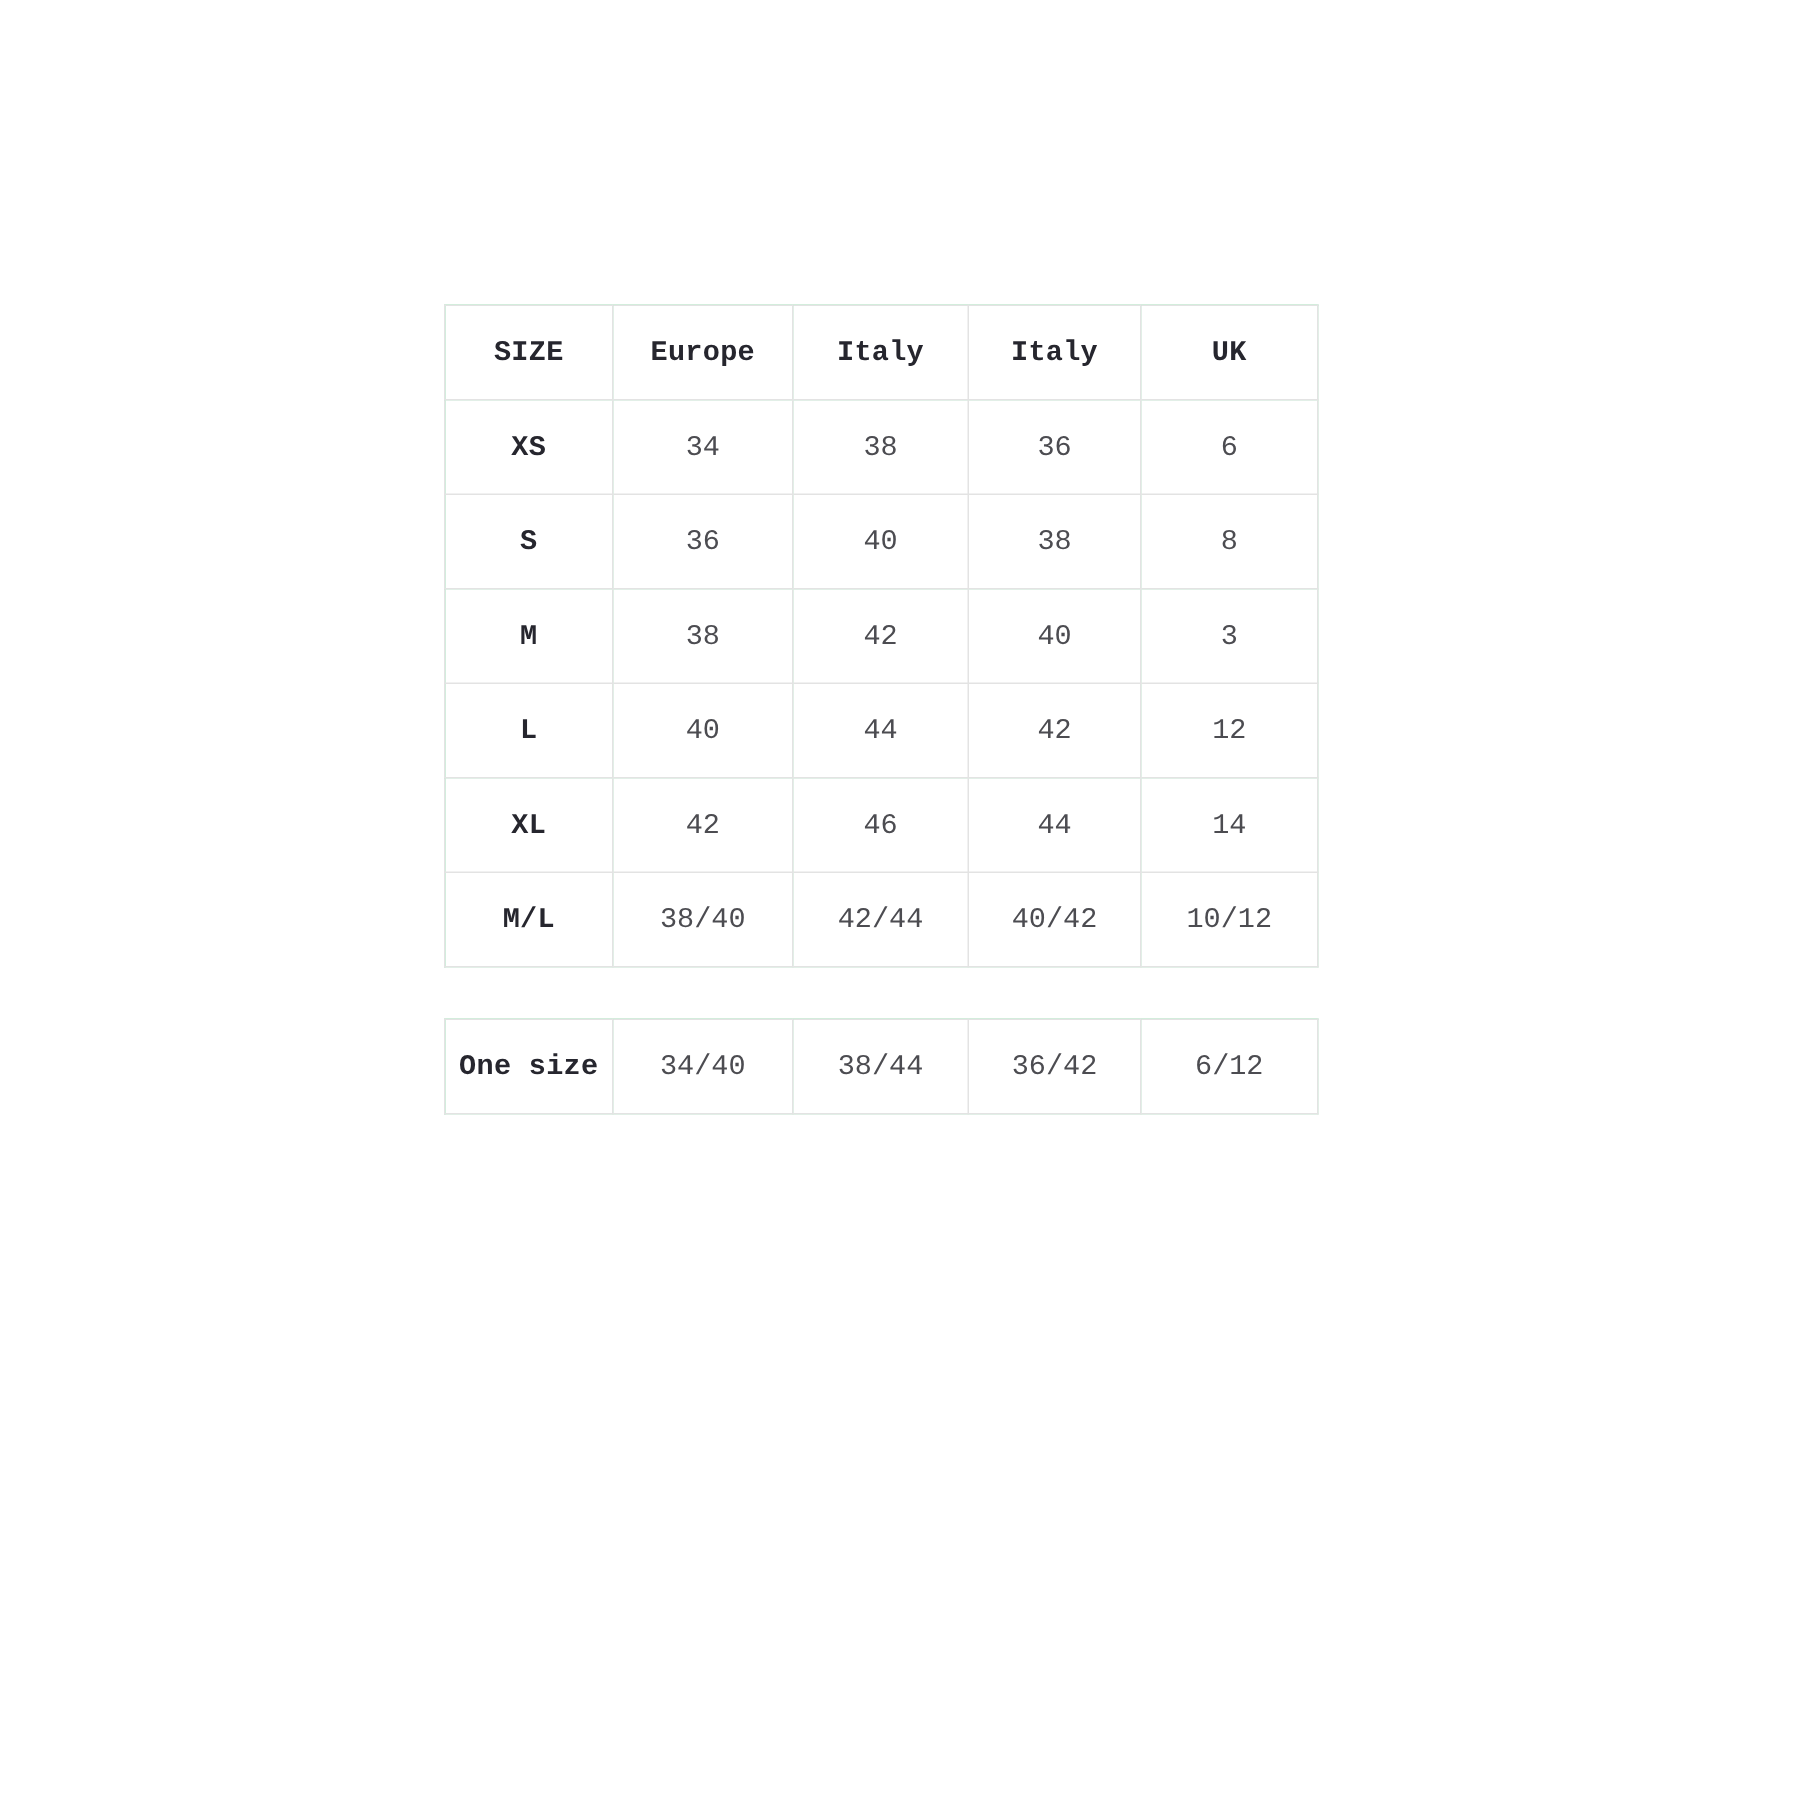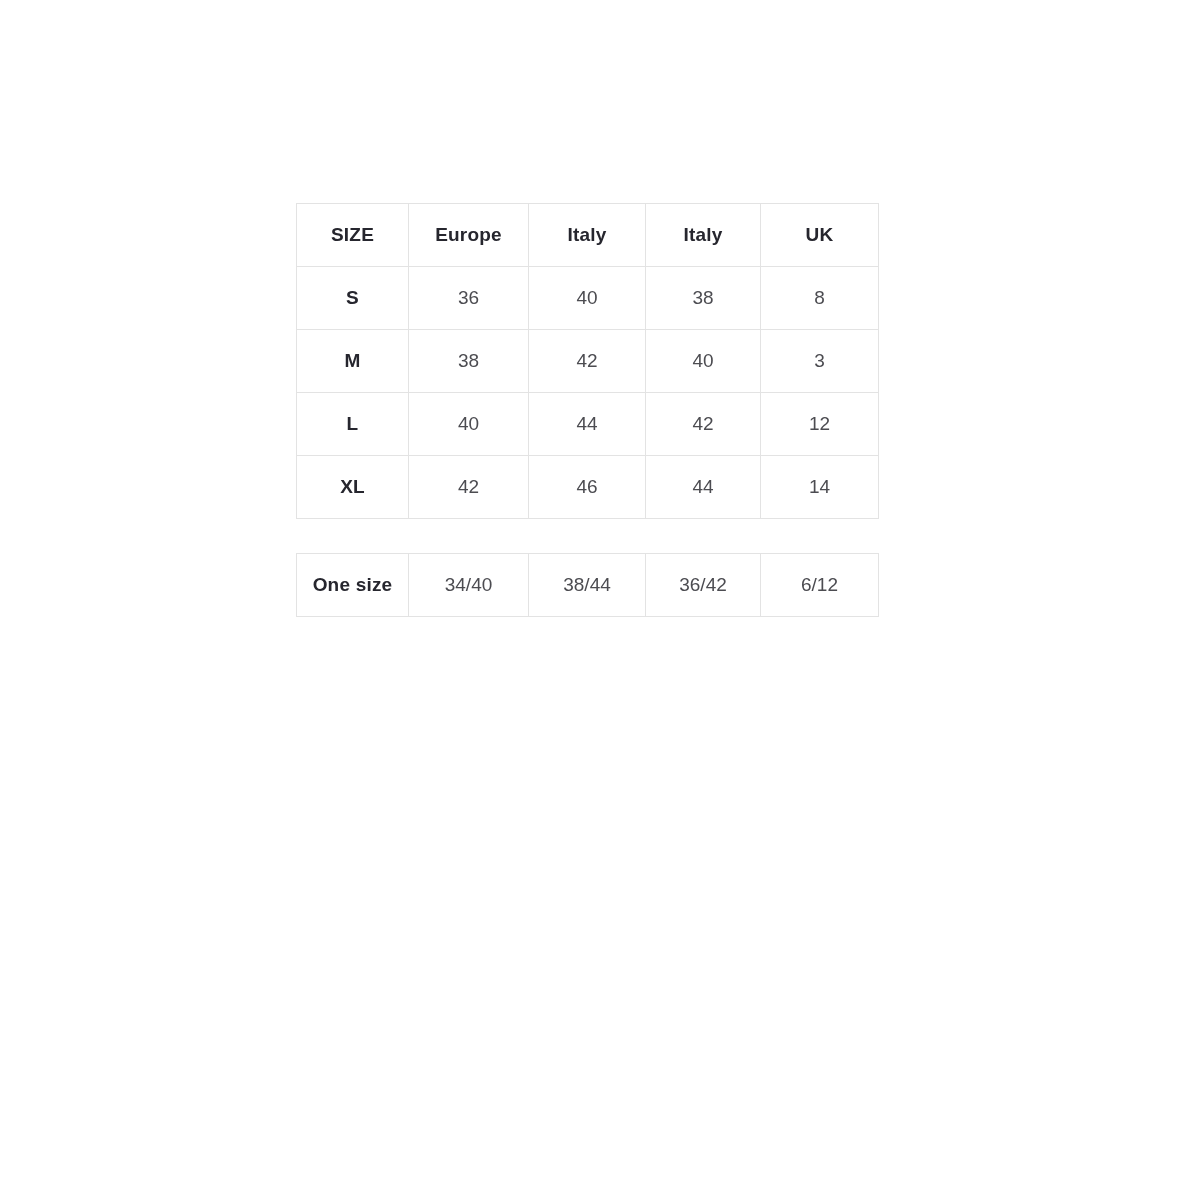--- a/index.html
+++ b/index.html
@@ -24,6 +24,7 @@
     border-collapse:collapse;
     table-layout:fixed;
     background:#86efac;
+    font-family:Liberation Mono, monospace;
   }
   th,td{
     border:1px solid var(--border);

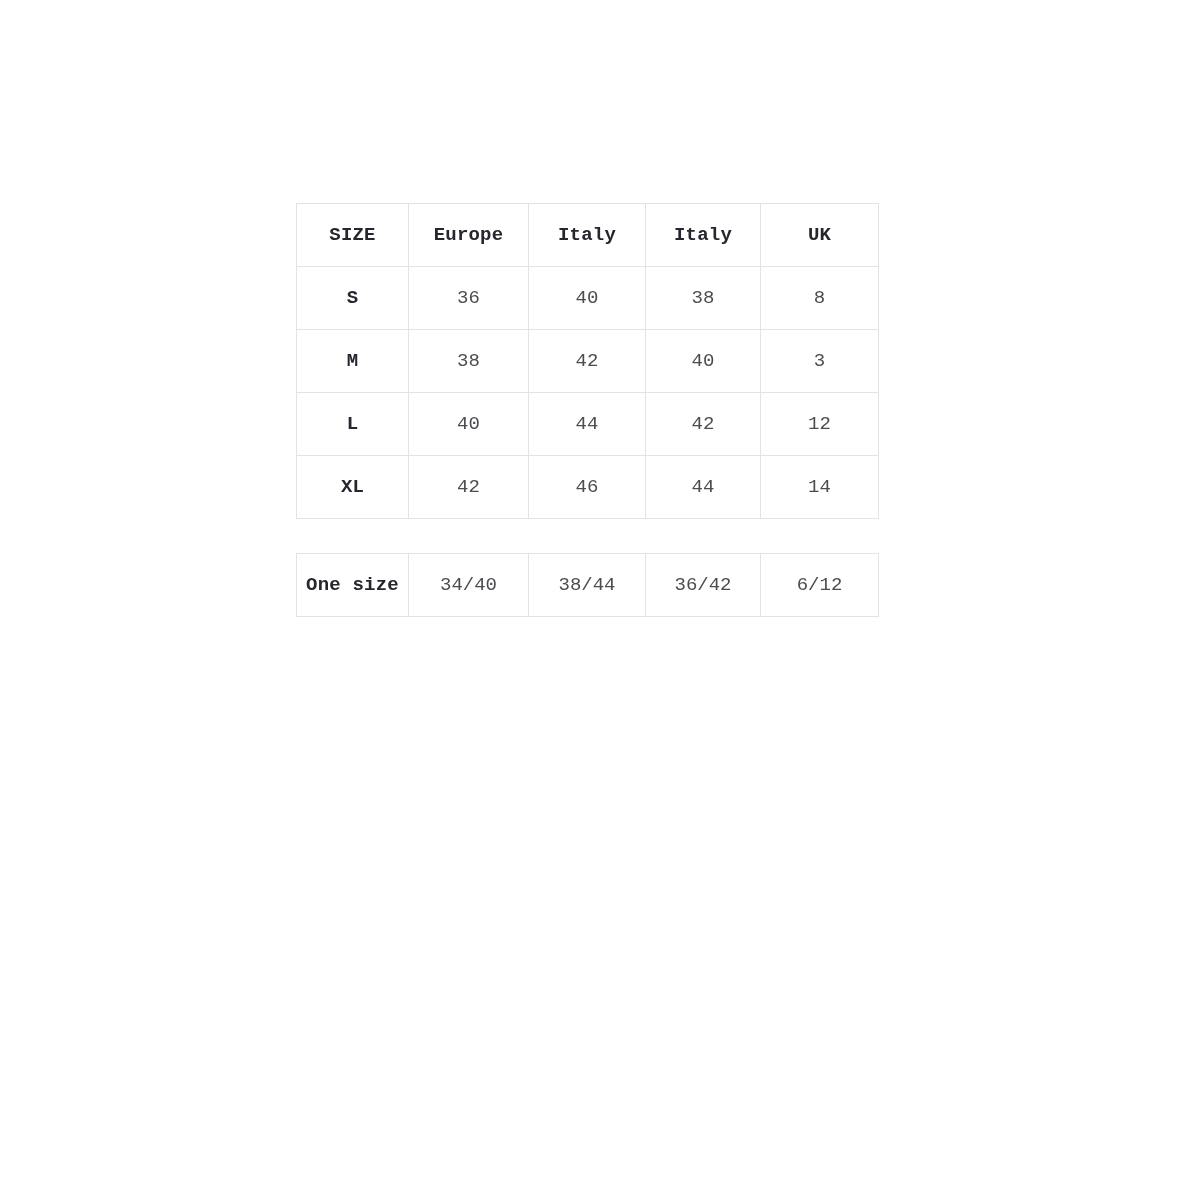--- a/index.html
+++ b/index.html
@@ -77,6 +77,13 @@
       </thead>
     <tbody>
         <tr>
+          <td class="row-label">XS</td>
+          <td>34</td>
+          <td>38</td>
+          <td>36</td>
+          <td>6</td>
+        </tr>
+        <tr>
           <td class="row-label">S</td>
           <td>36</td>
           <td>40</td>

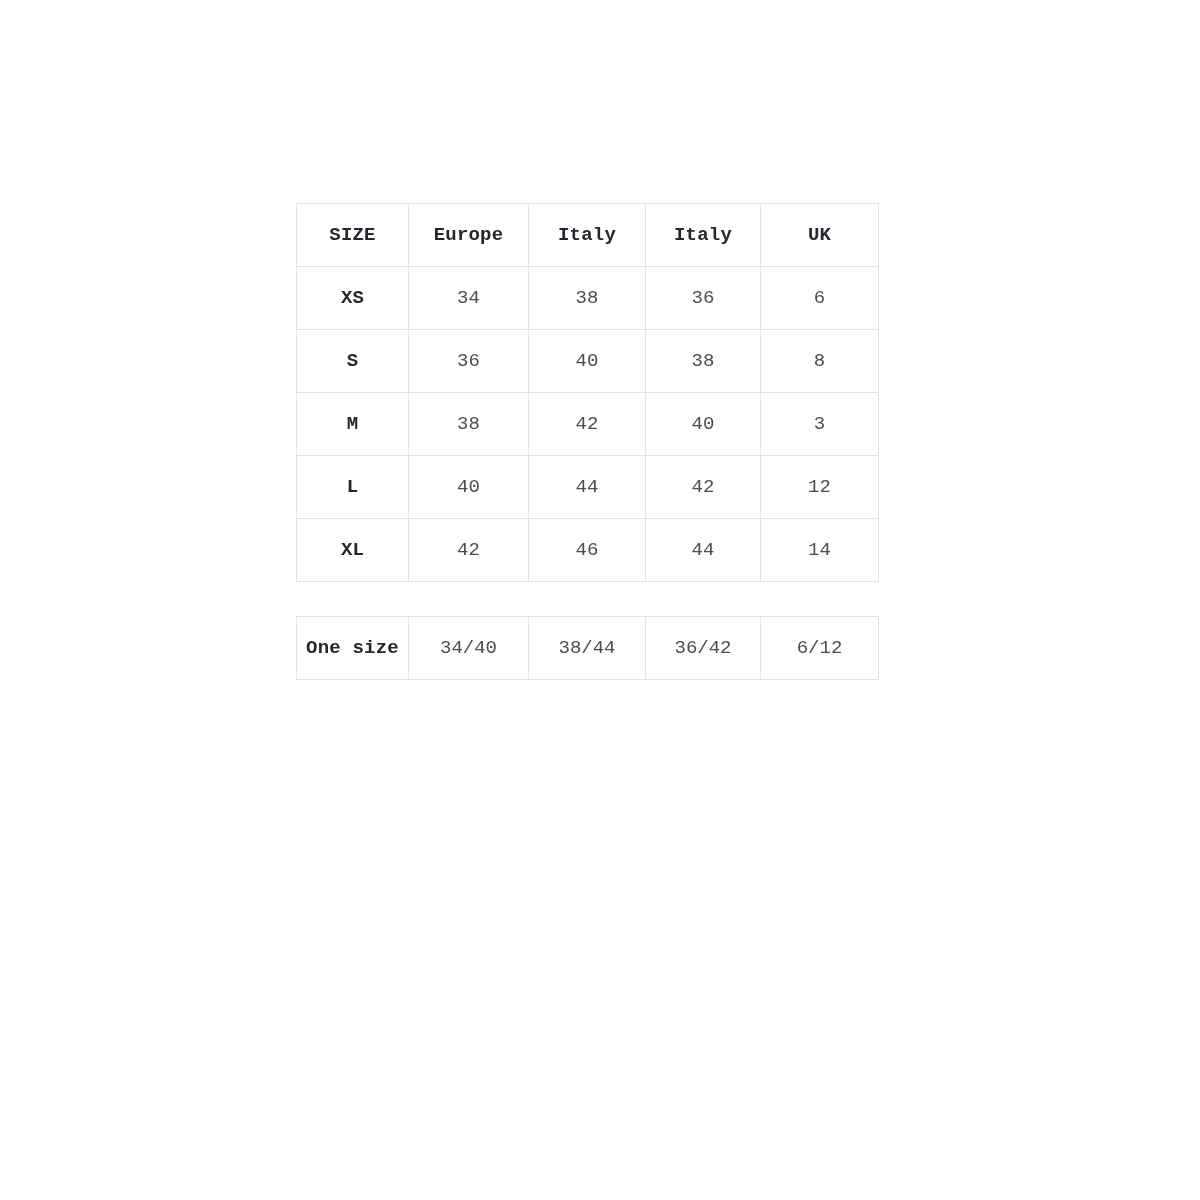--- a/index.html
+++ b/index.html
@@ -111,6 +111,13 @@
           <td>44</td>
           <td>14</td>
         </tr>
+        <tr>
+          <td class="row-label">M/L</td>
+          <td>38/40</td>
+          <td>42/44</td>
+          <td>40/42</td>
+          <td>10/12</td>
+        </tr>
       </tbody>
   </table>
 

